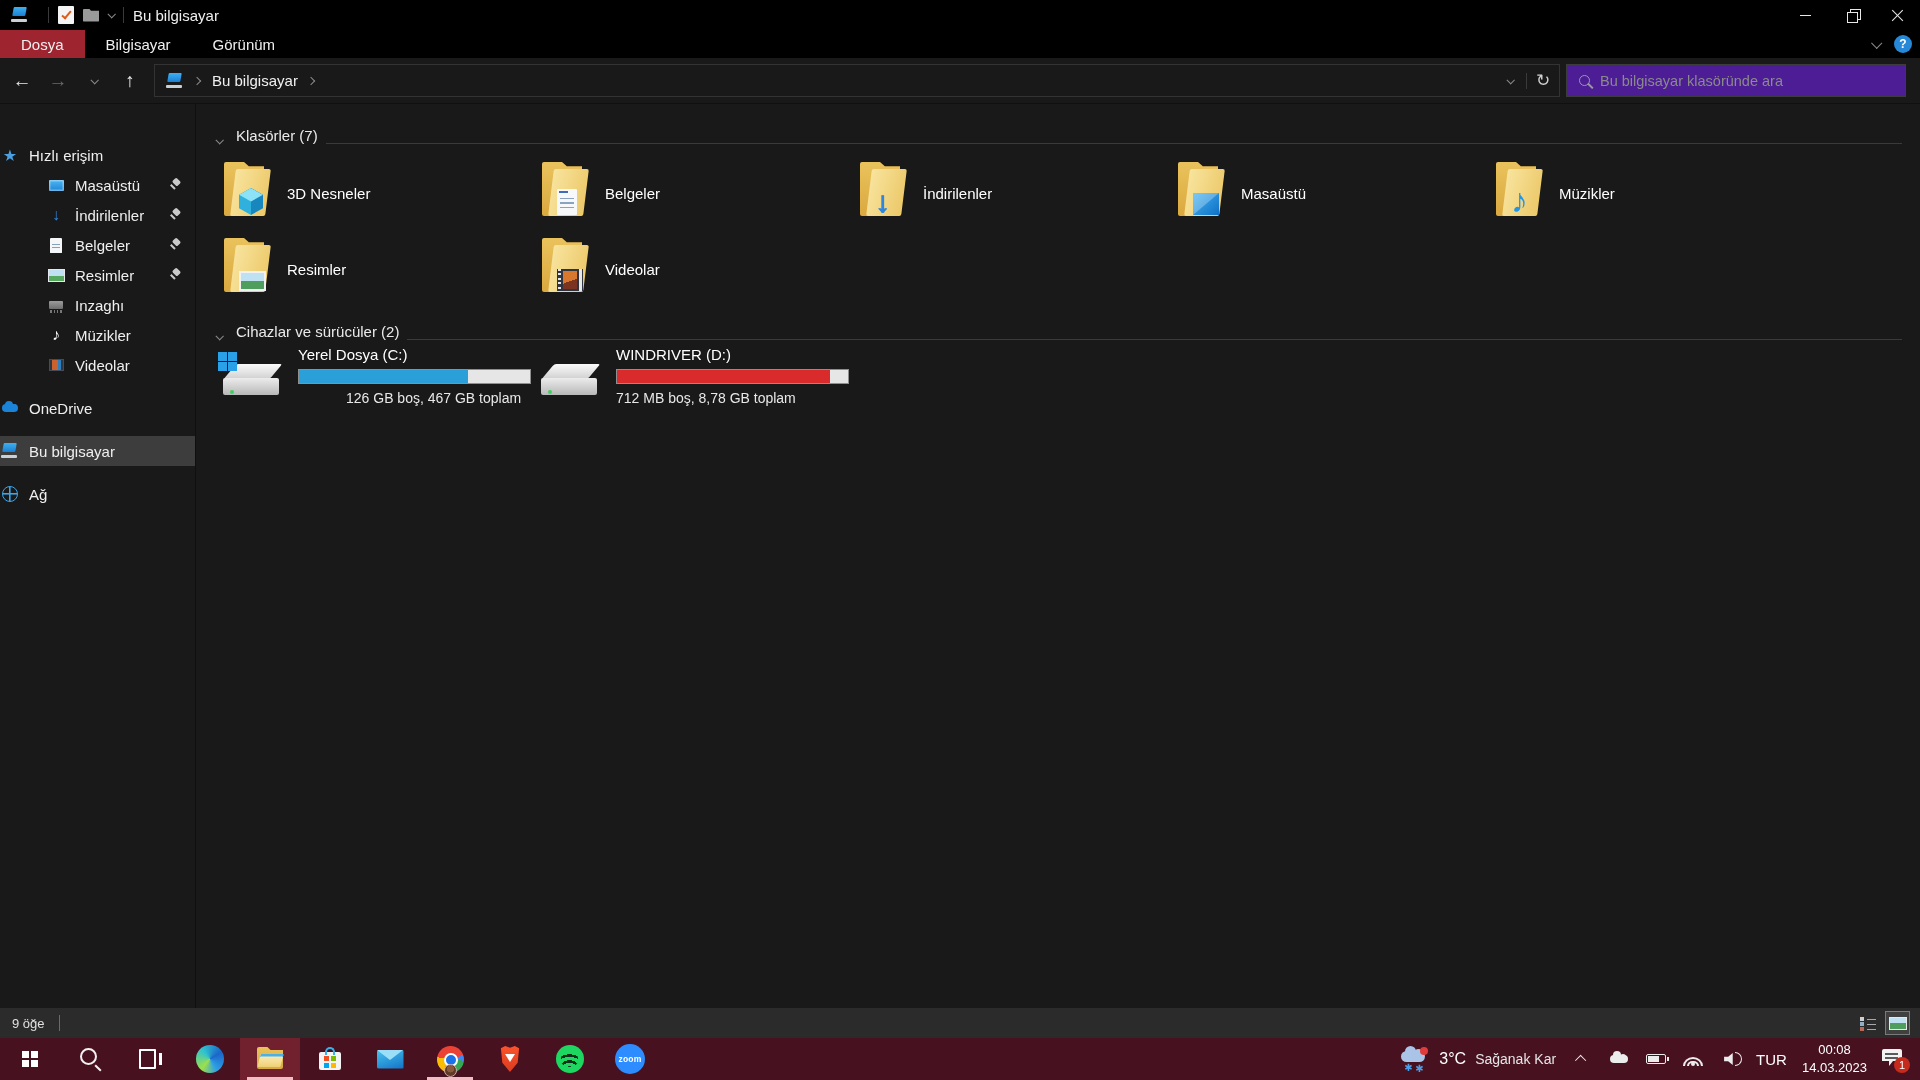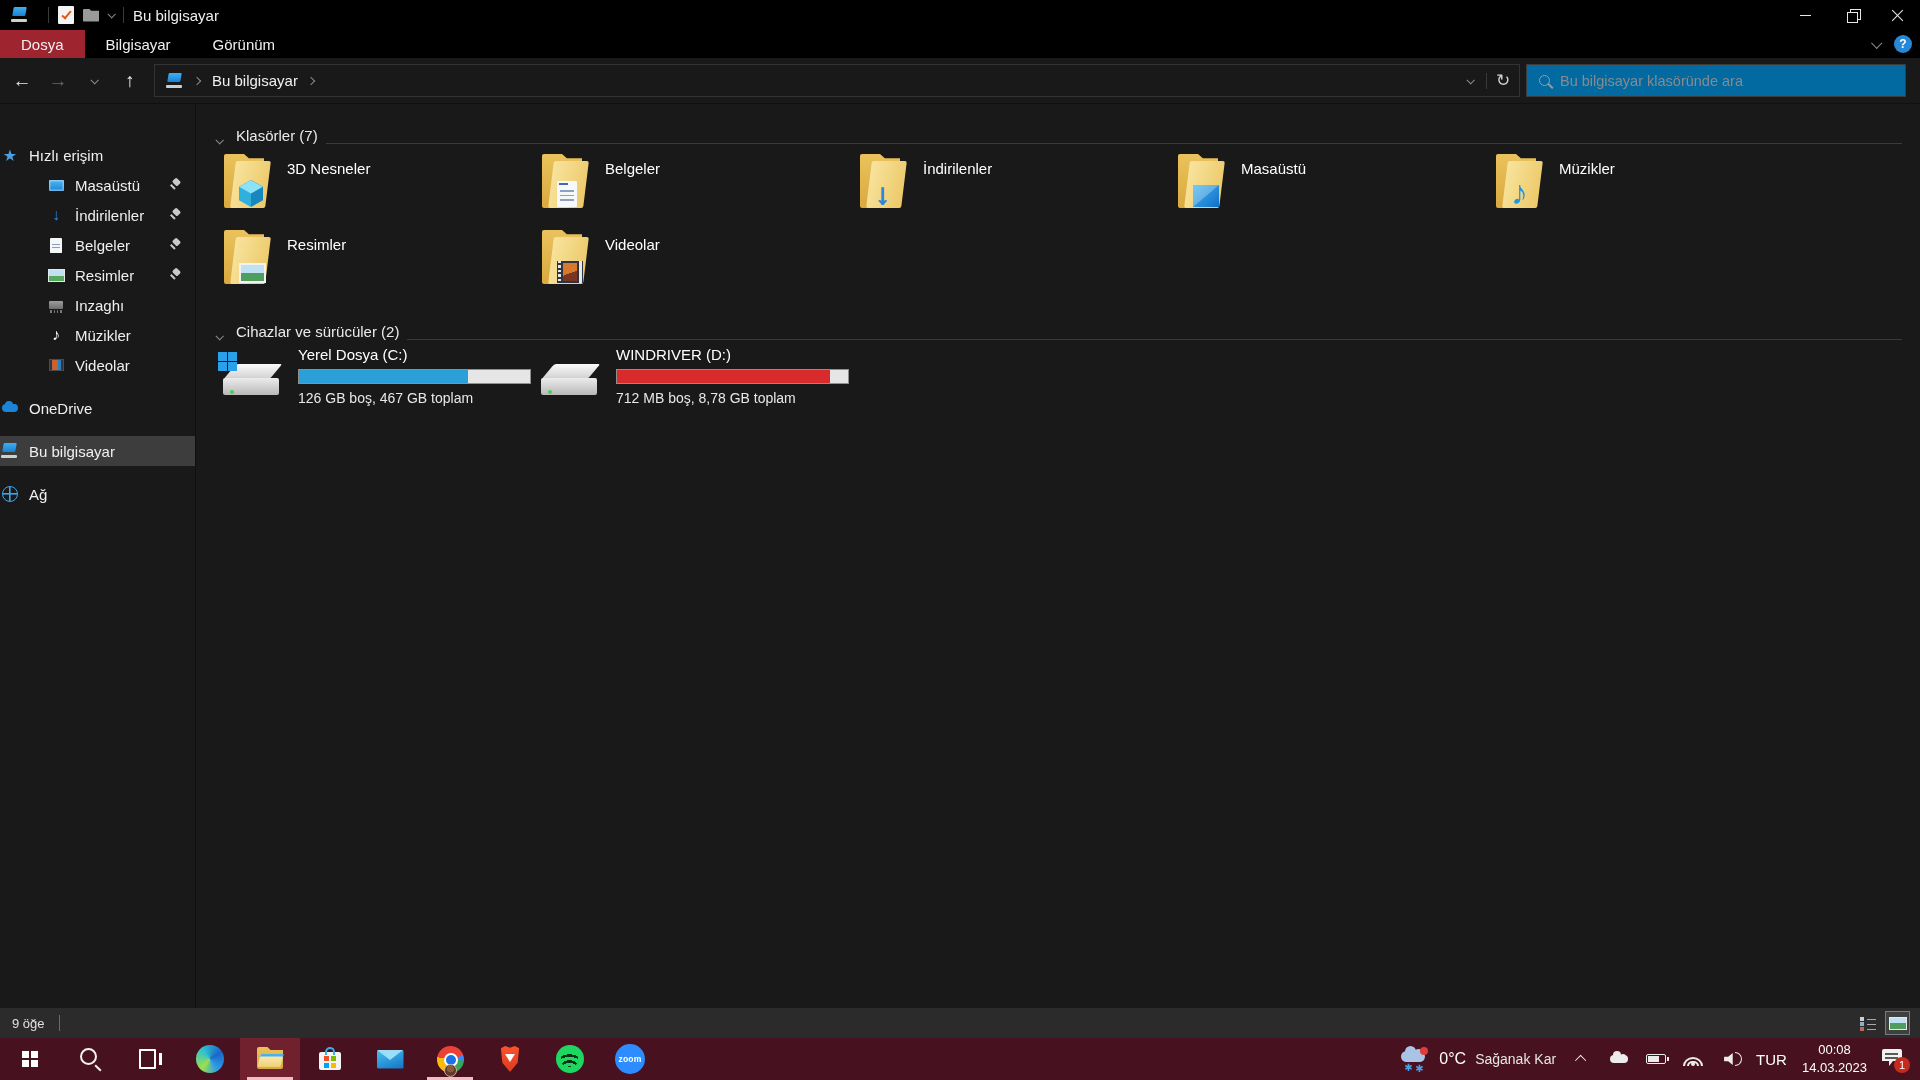--- a/index.html
+++ b/index.html
@@ -51,7 +51,7 @@
   .addr-right { margin-left:auto; display:flex; align-items:center; height:100%; }
   .addr-btn { width:32px; height:100%; display:flex; align-items:center; justify-content:center; }
   .refresh-glyph { font-size:17px; color:#cfcfcf; }
-  .searchbox { width:380px; height:33px; border:1px solid #3c3c3c; background:#0369a1; display:flex; align-items:center; padding:0 12px; gap:10px; }
+  .searchbox { width:340px; height:33px; border:1px solid #3c3c3c; background:#4c1d95; display:flex; align-items:center; padding:0 12px; gap:10px; }
   .mag { width:11px; height:11px; border:1.6px solid #9a9a9a; border-radius:50%; position:relative; flex:none; }
   .mag::after { content:""; position:absolute; right:-5px; bottom:-2px; width:7px; height:1.6px; background:#9a9a9a; transform:rotate(45deg); }
   .searchbox input { flex:1; background:transparent; border:none; outline:none; color:#ccc; font-size:14.5px; font-family:"Liberation Sans",sans-serif; }

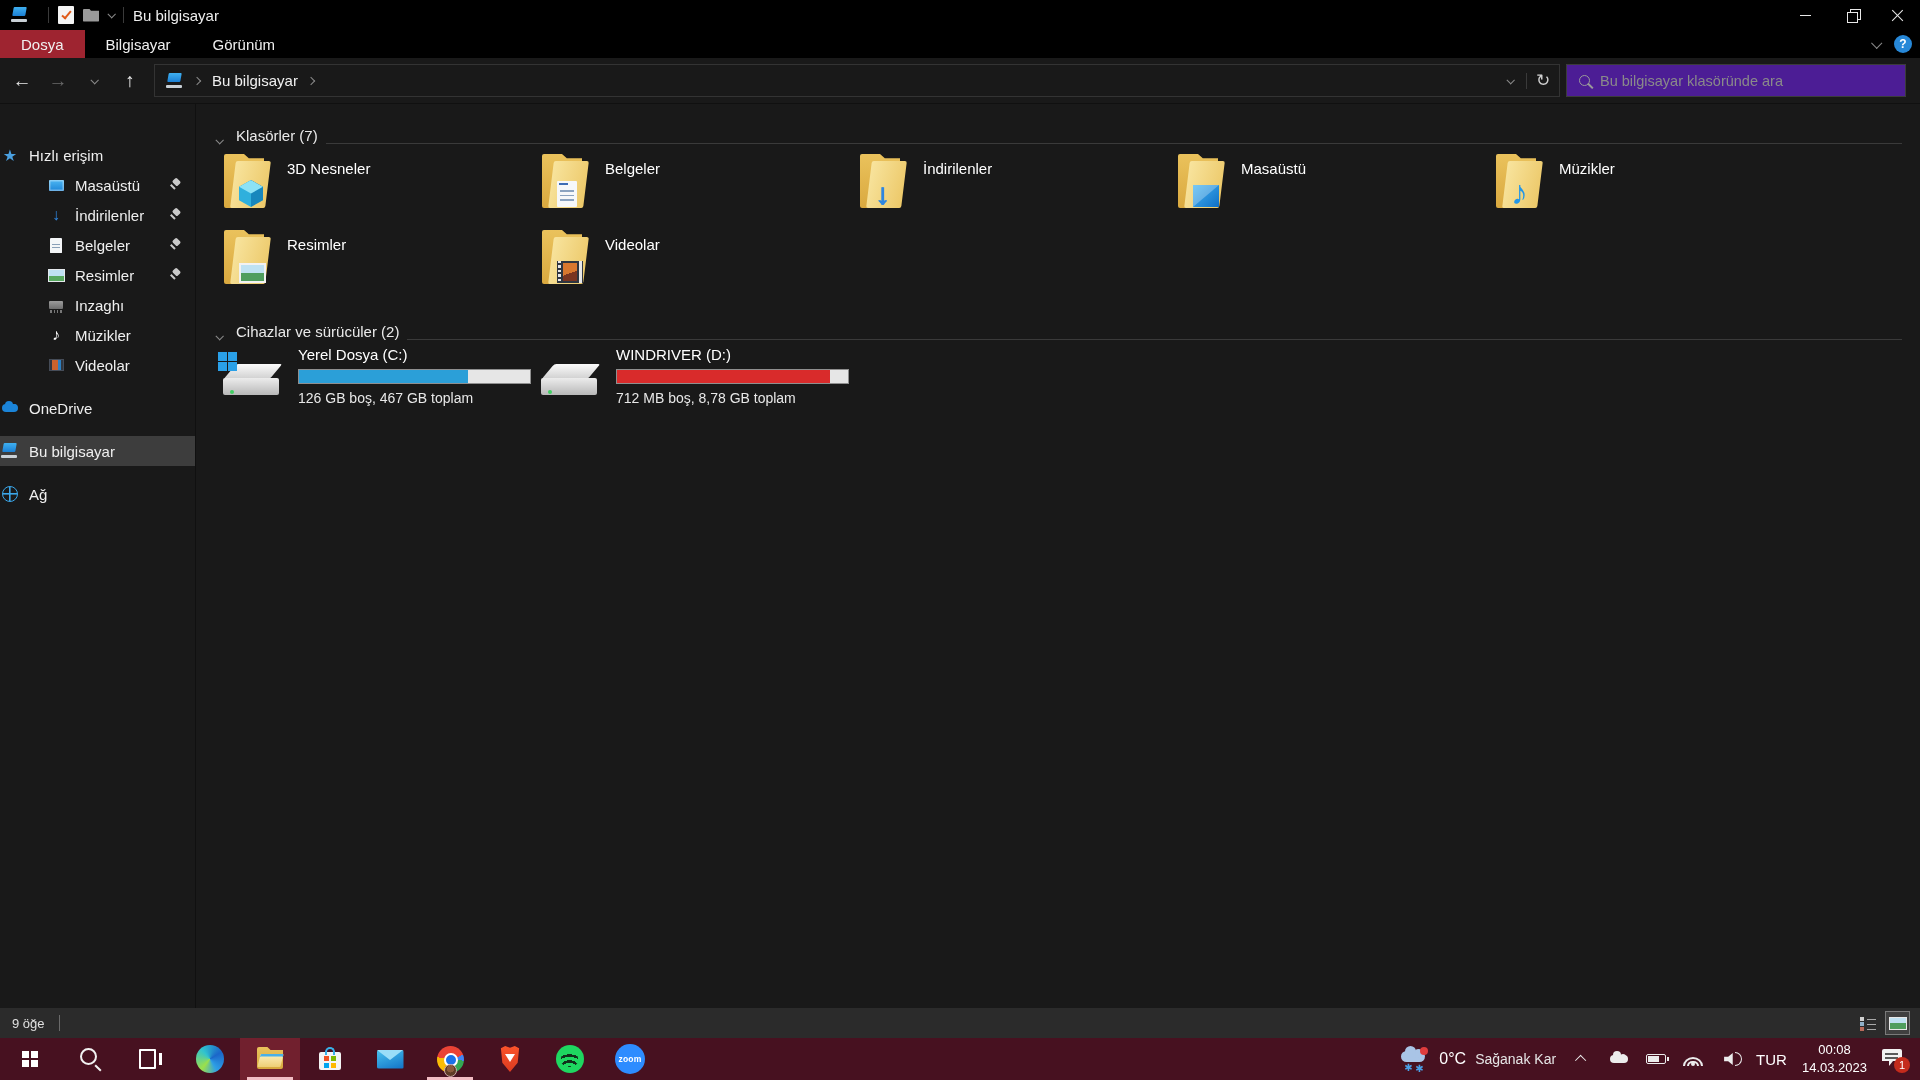--- a/index.html
+++ b/index.html
@@ -78,7 +78,7 @@
   .sect .cvbox { width:18px; display:flex; justify-content:center; }
 
   .grid { display:grid; grid-template-columns:repeat(5,318px); margin:6px 0 2px 12px; }
-  .tile { height:76px; display:flex; align-items:flex-start; }
+  .tile { height:76px; display:flex; align-items:center; }
   .tile-label { font-size:15px; color:#fff; margin:10px 0 0 13px; }
 
   

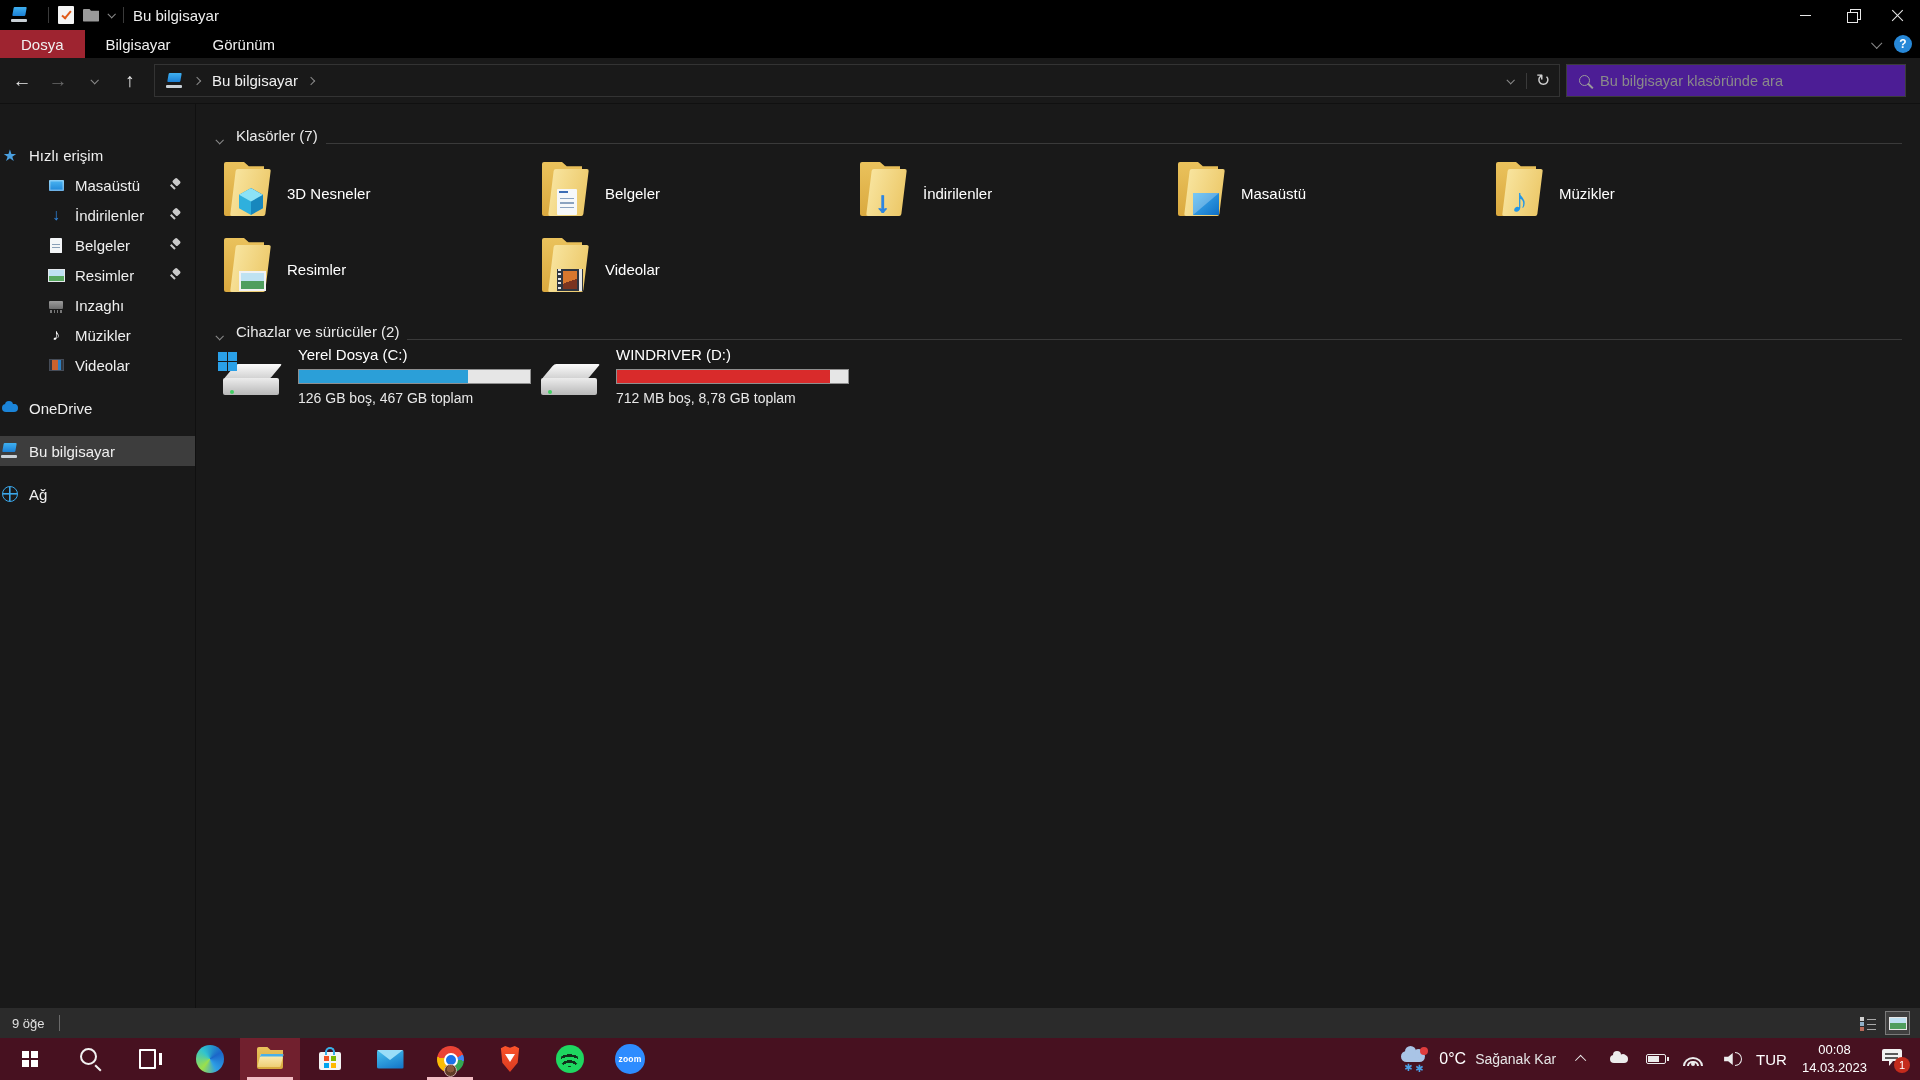--- a/index.html
+++ b/index.html
@@ -506,7 +506,7 @@
               <span class="drive-bar" style="display:block;">
                 <span class="drive-fill" style="display: block; width: 73%; background: rgb(43, 159, 216);"></span>
               </span>
-              <span class="drive-caption" style="display:block;">126 GB boş, 467 GB toplam</span>
+              <span class="drive-caption" style="display:block;margin-left:48px;">126 GB boş, 467 GB toplam</span>
             </span>
           </div>
 

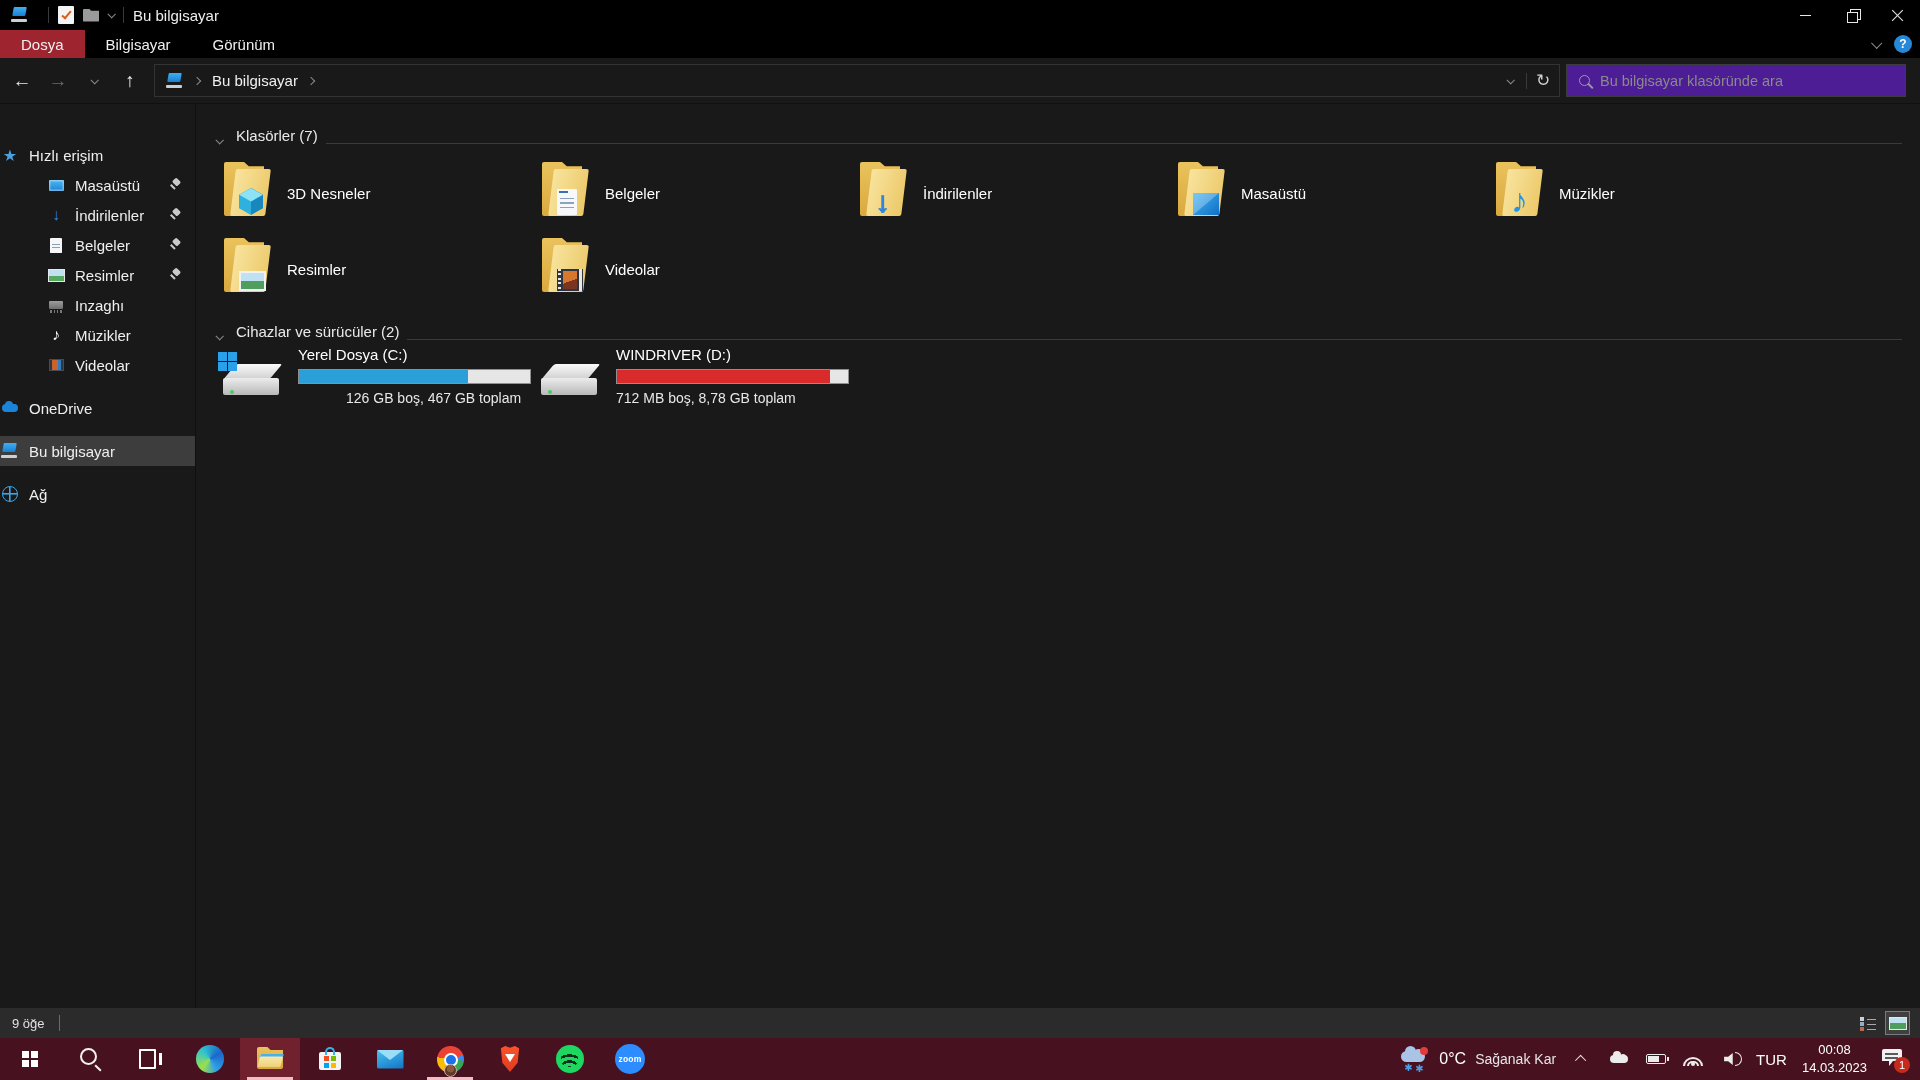--- a/index.html
+++ b/index.html
@@ -640,7 +640,7 @@
           <span class="flake flake2">✱</span>
           <span class="dot"></span>
       </span>
-      <span class="weather-temp">0°C</span>
+      <span class="weather-temp">3°C</span>
       <span class="weather-cond">Sağanak Kar</span>
     </div>
     <span class="tray-ico">

